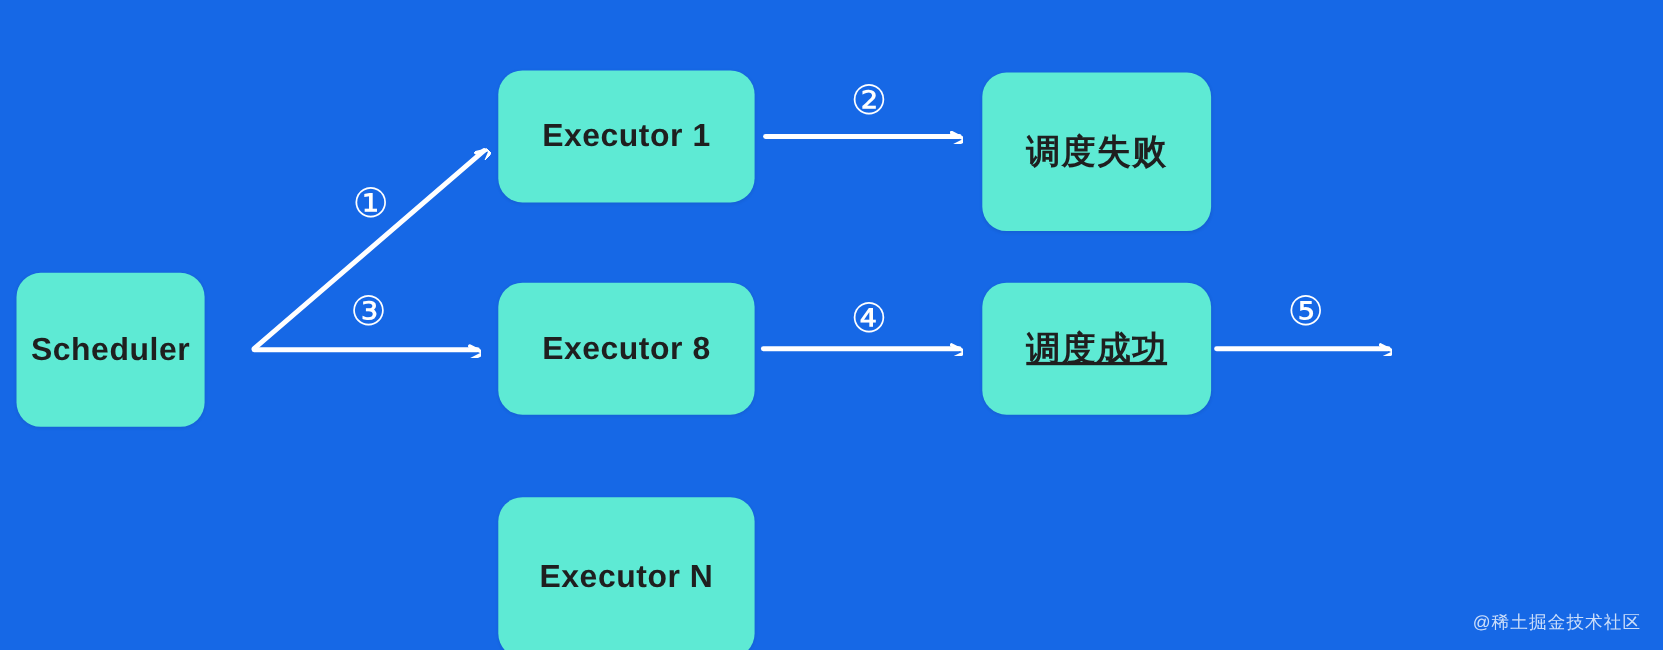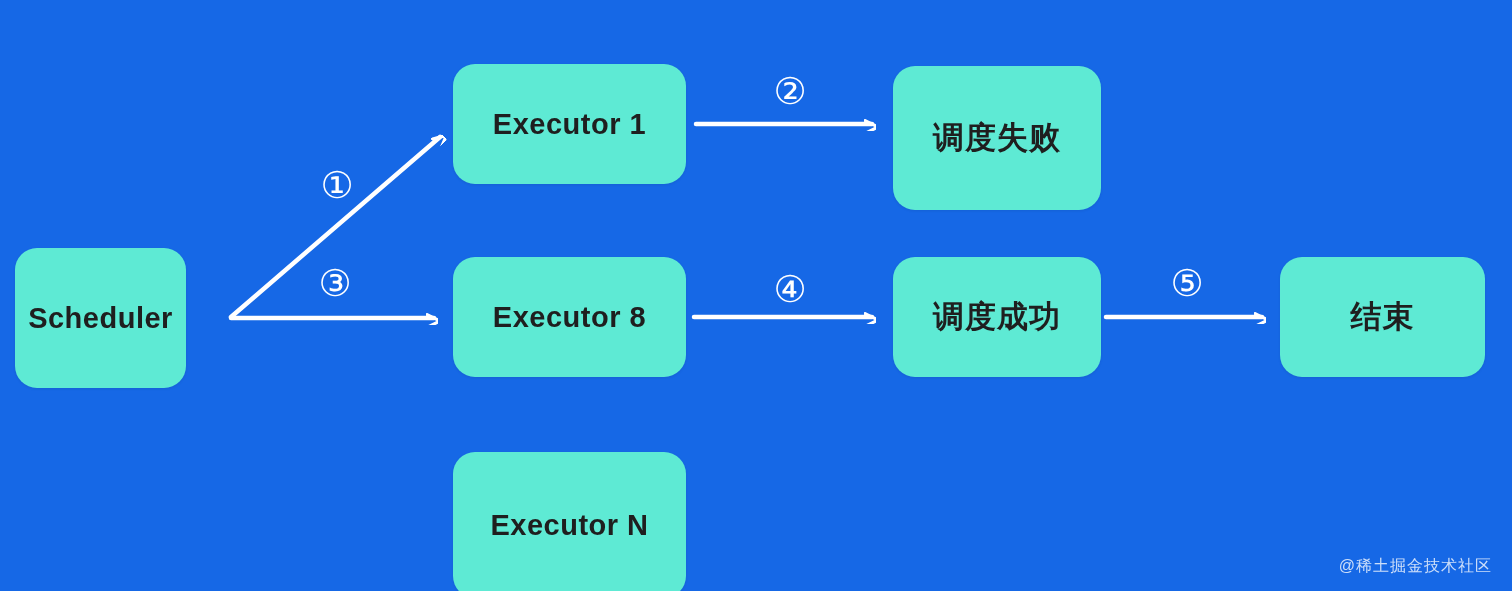--- a/index.html
+++ b/index.html
@@ -38,7 +38,7 @@
   .node-executor2   { left: 453px;  top: 257px; width: 233px; height: 120px; }
   .node-executorN   { left: 453px;  top: 452px; width: 233px; height: 146px; }
   .node-fail        { left: 893px;  top: 66px;  width: 208px; height: 144px; }
-  .node-success     { left: 893px;  top: 257px; width: 208px; height: 120px; }
+  .node-success     { left: 893px;  top: 257px; width: 208px; height: 120px; text-decoration: underline; }
   .node-end         { left: 1280px; top: 257px; width: 205px; height: 120px; }
   .node-cjk { font-size: 31px; font-weight: 600; letter-spacing: 1px; }
   .edge-label {

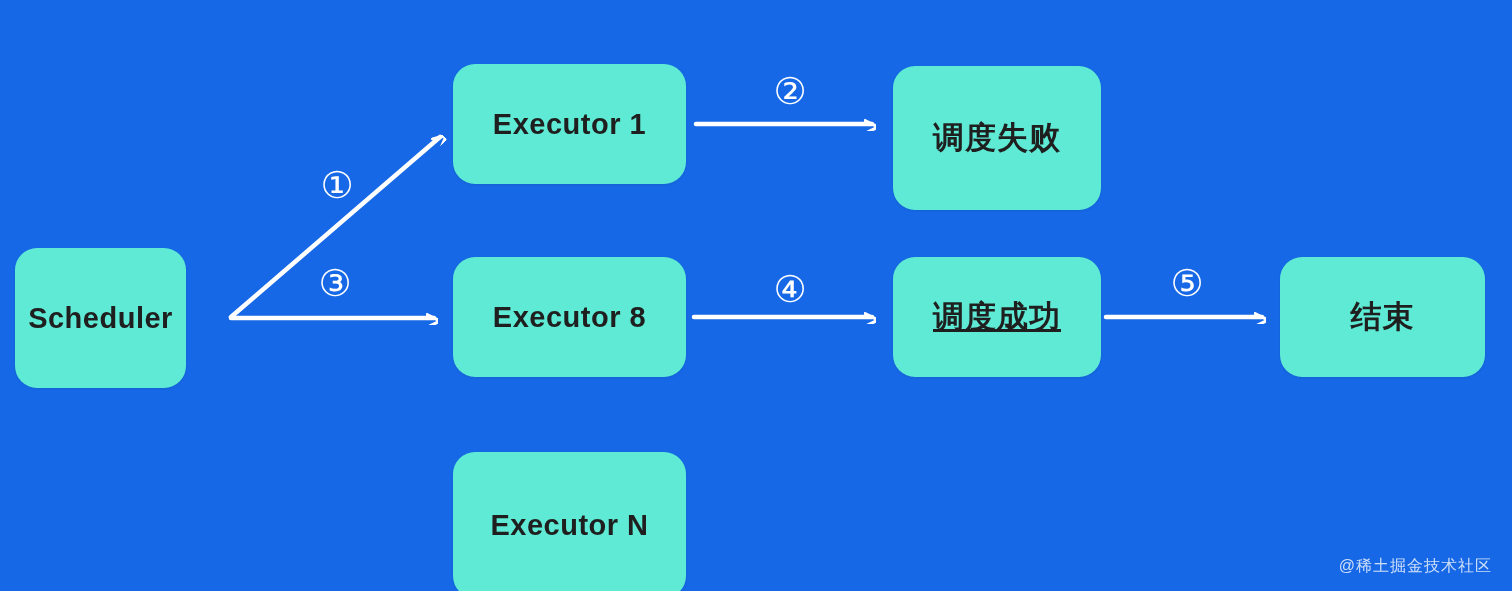--- a/index.html
+++ b/index.html
@@ -109,9 +109,6 @@
     <span>调度成功</span>
   </div>
 
-  <div class="node node-end node-cjk">
-    <span>结束</span>
-  </div>
 
   <div class="edge-label edge-label-1">①</div>
   <div class="edge-label edge-label-2">②</div>

